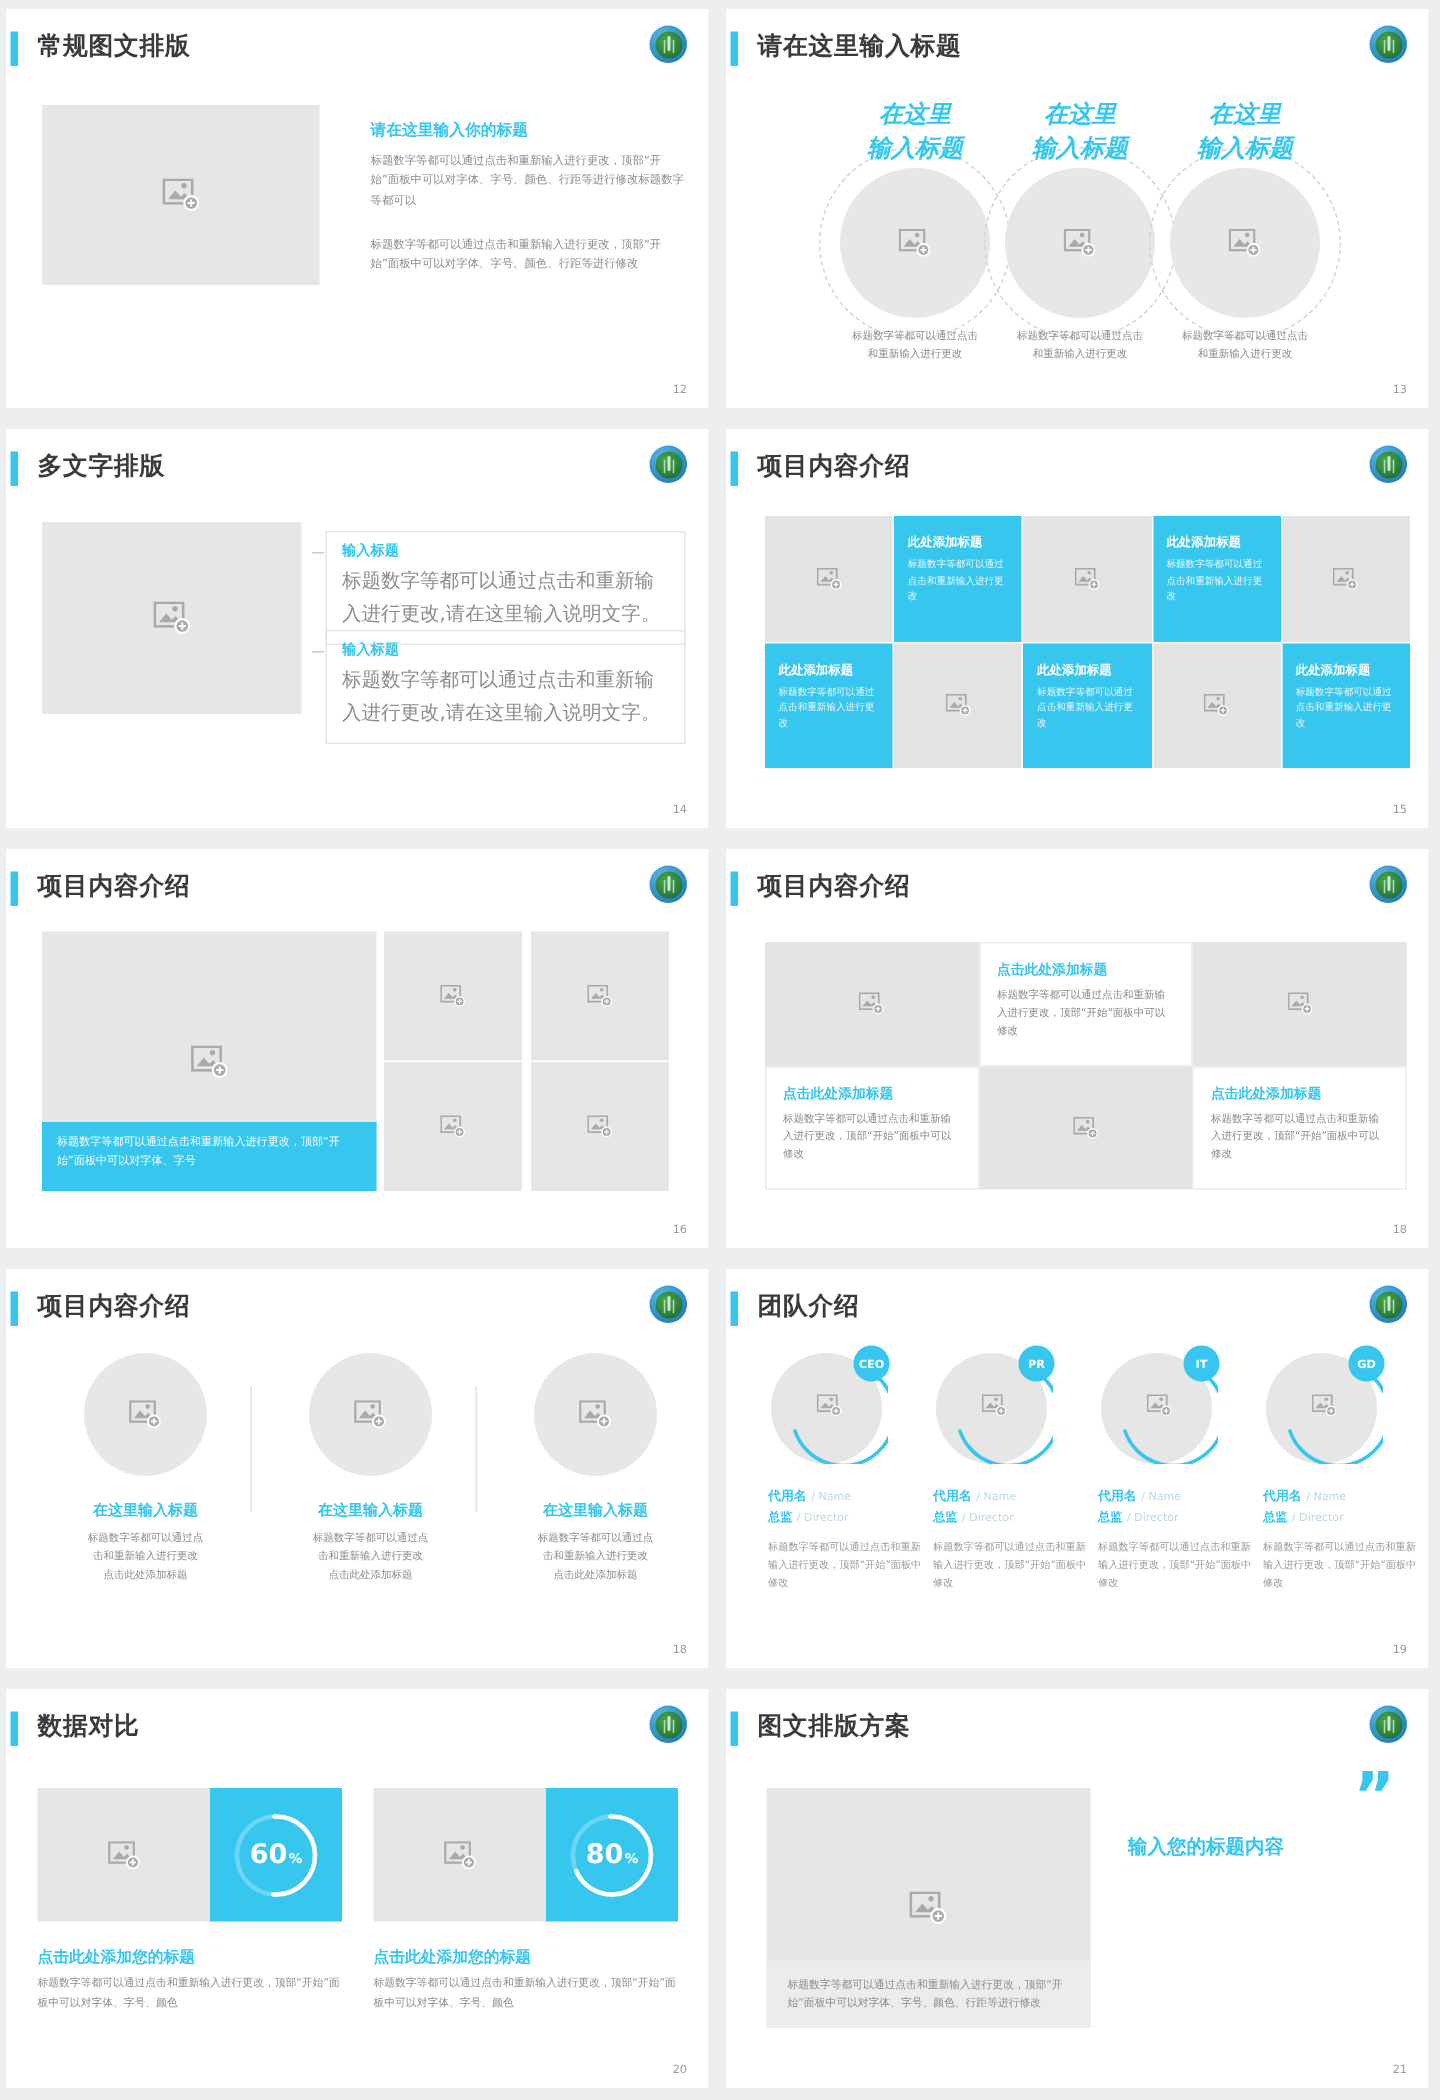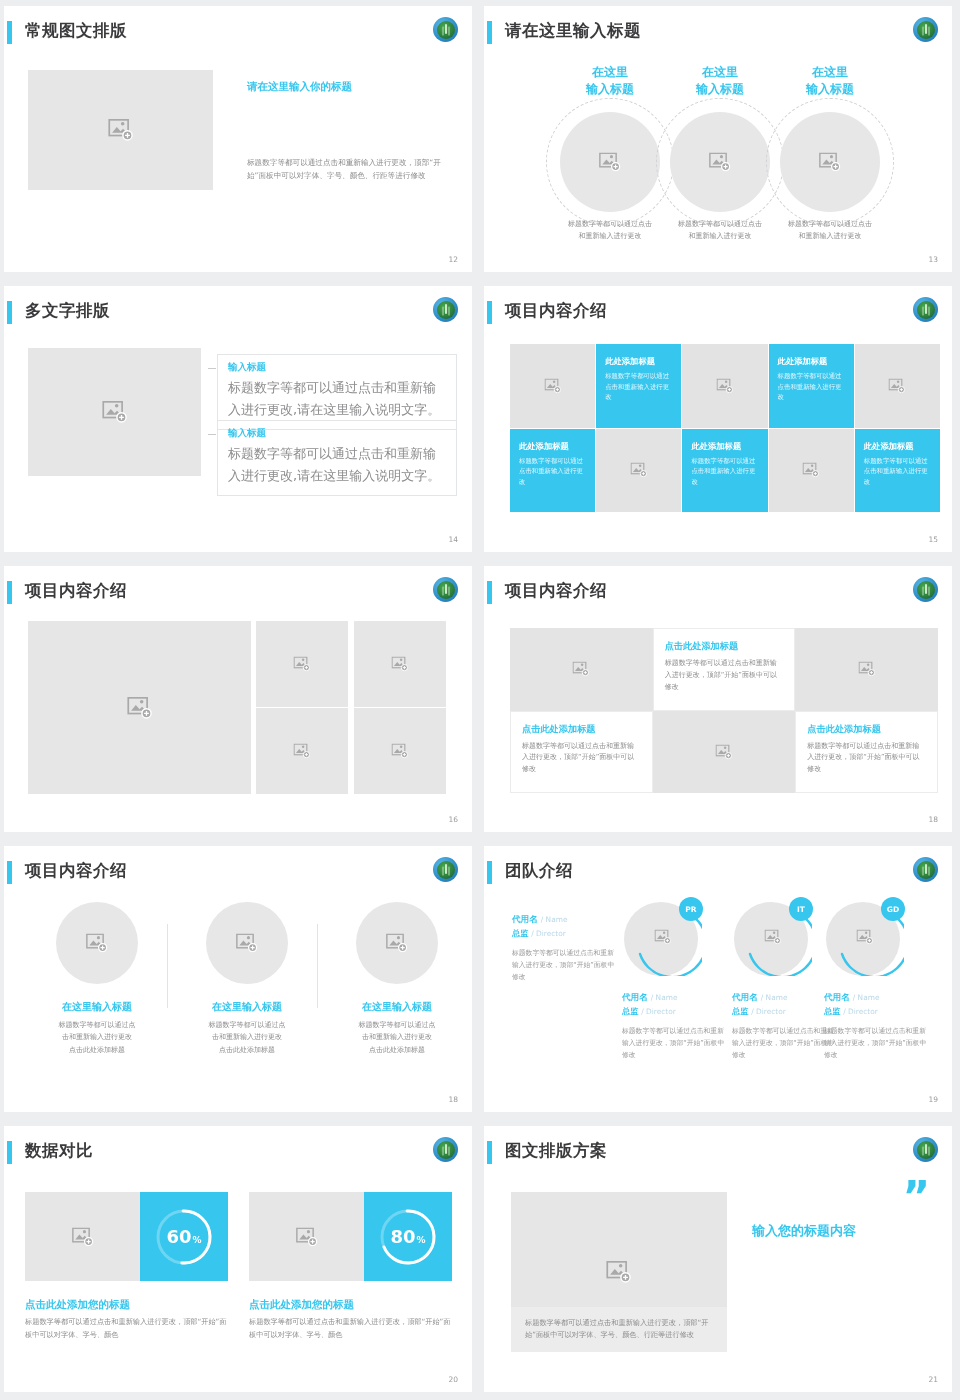--- a/index.html
+++ b/index.html
@@ -72,7 +72,7 @@
 
   
   .s13-col { position: absolute; top: 58px; width: 132px; text-align: center; }
-  .s13-ttl { font-size: 12px; font-weight: bold; color: #36c6ee; line-height: 1.45; position: relative; z-index: 3; }
+  .s13-ttl { font-size: 16px; font-weight: bold; color: #36c6ee; line-height: 1.45; position: relative; z-index: 3; font-style: italic; }
   .s13-ring {
     position: absolute; top: 34px; left: 50%; transform: translateX(-50%);
     width: 128px; height: 128px; border-radius: 50%;

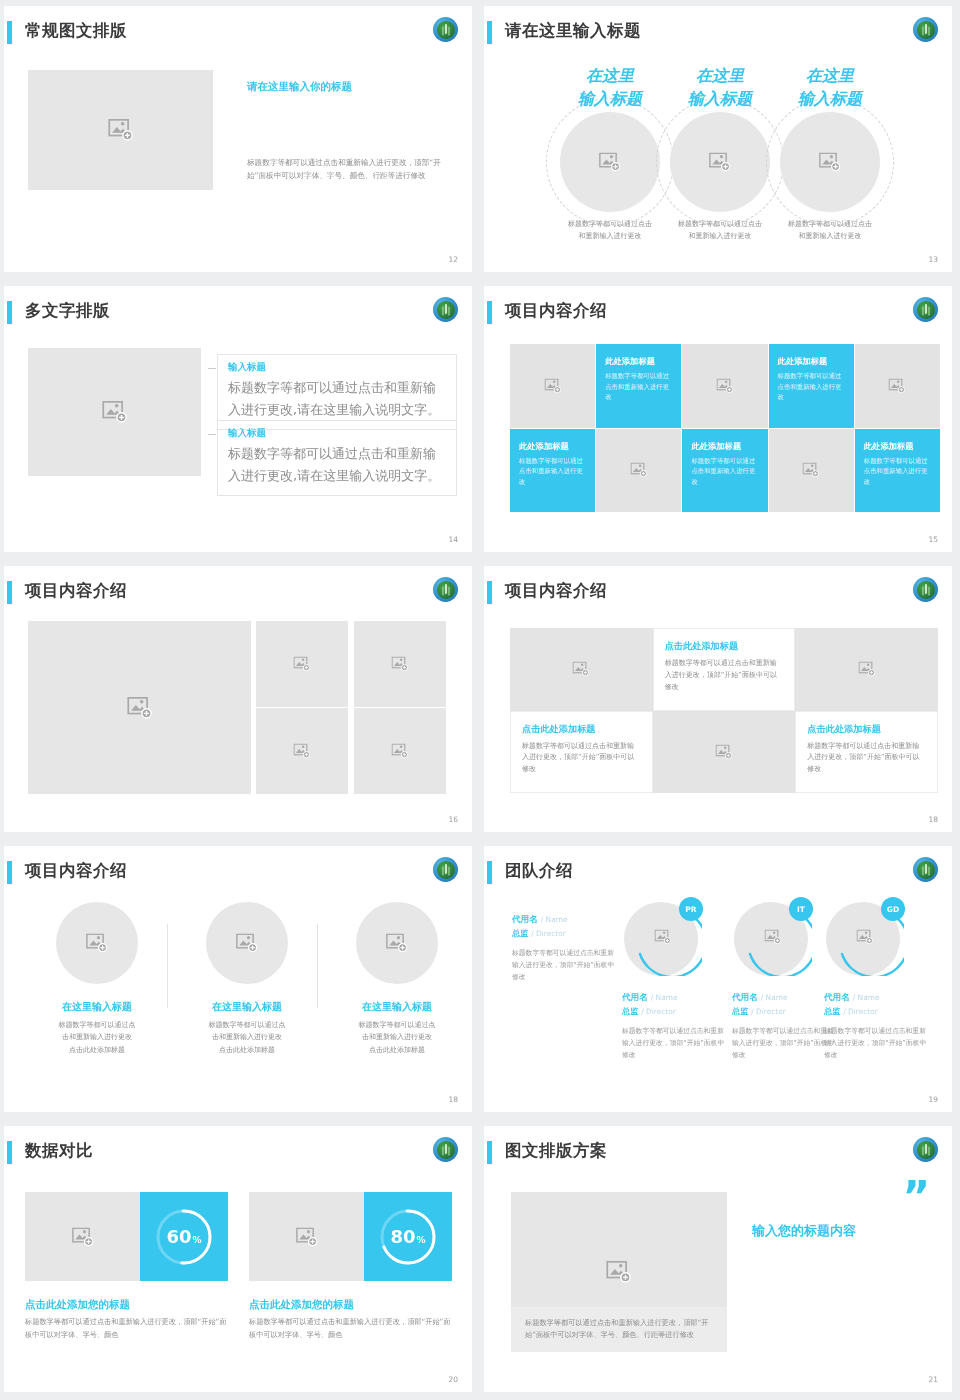--- a/index.html
+++ b/index.html
@@ -215,6 +215,7 @@
           </span>
         </div>
         <div class="s12-h">请在这里输入你的标题</div>
+        <div class="s12-p1 body-txt">标题数字等都可以通过点击和重新输入进行更改，顶部“开始”面板中可以对字体、字号、颜色、行距等进行修改标题数字等都可以</div>
         <div class="s12-p2 body-txt">标题数字等都可以通过点击和重新输入进行更改，顶部“开始”面板中可以对字体、字号、颜色、行距等进行修改</div>
       </div>
     </div>

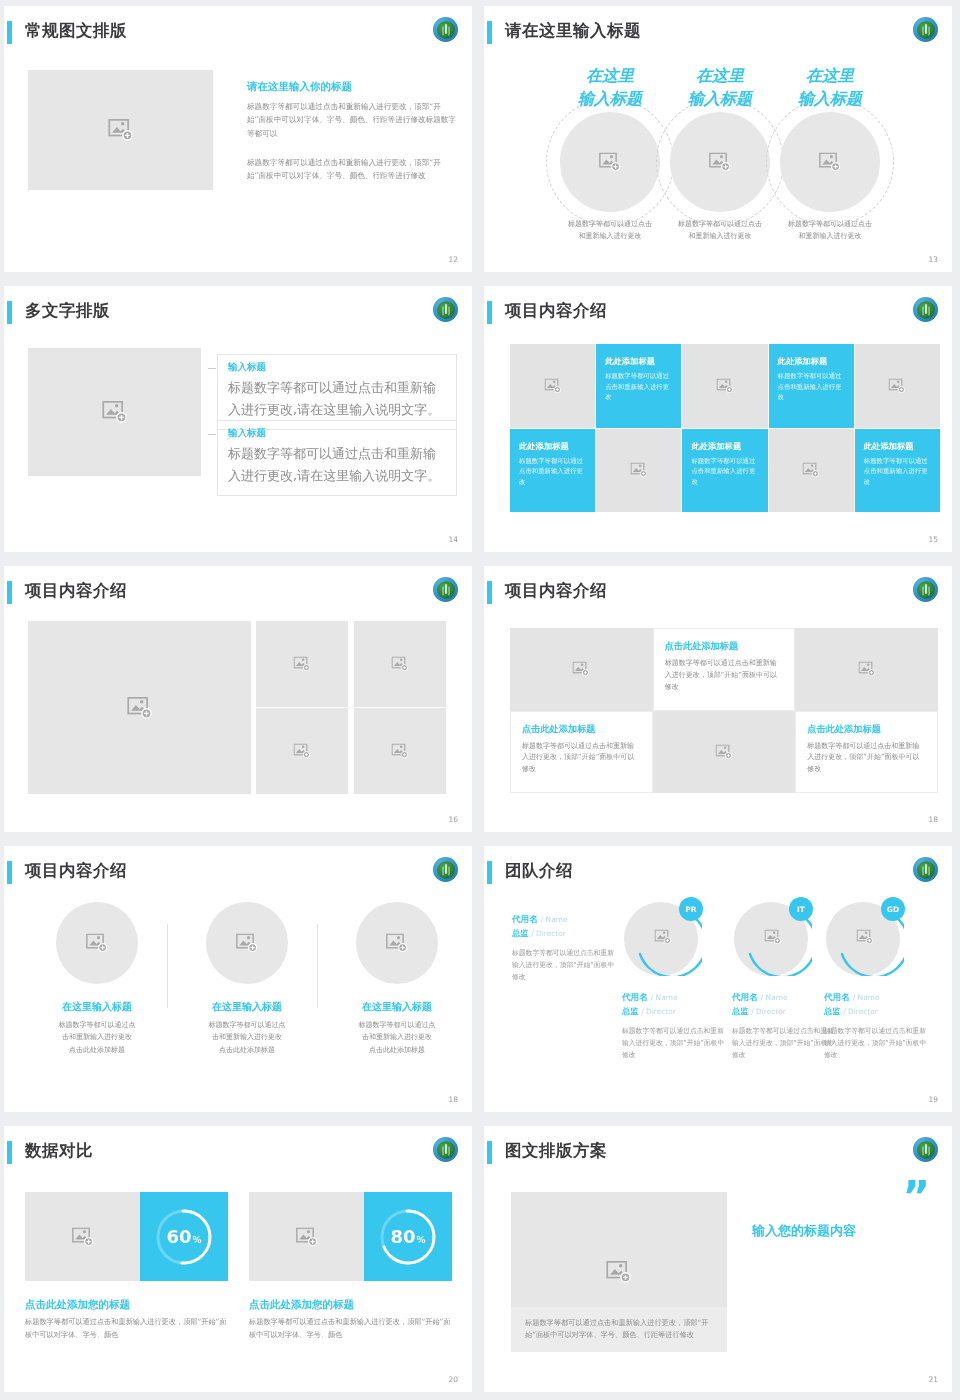--- a/index.html
+++ b/index.html
@@ -413,6 +413,7 @@
               <path d="M18.2 13.3 v4.6 M15.9 15.6 h4.6" stroke="#fff" stroke-width="1.3"></path>
             </svg>
           </span>
+          <div class="s16-cap">标题数字等都可以通过点击和重新输入进行更改，顶部“开始”面板中可以对字体、字号</div>
         </div>
         <div class="imgbox s16-r s16-r1">
           <span class="ph sm">

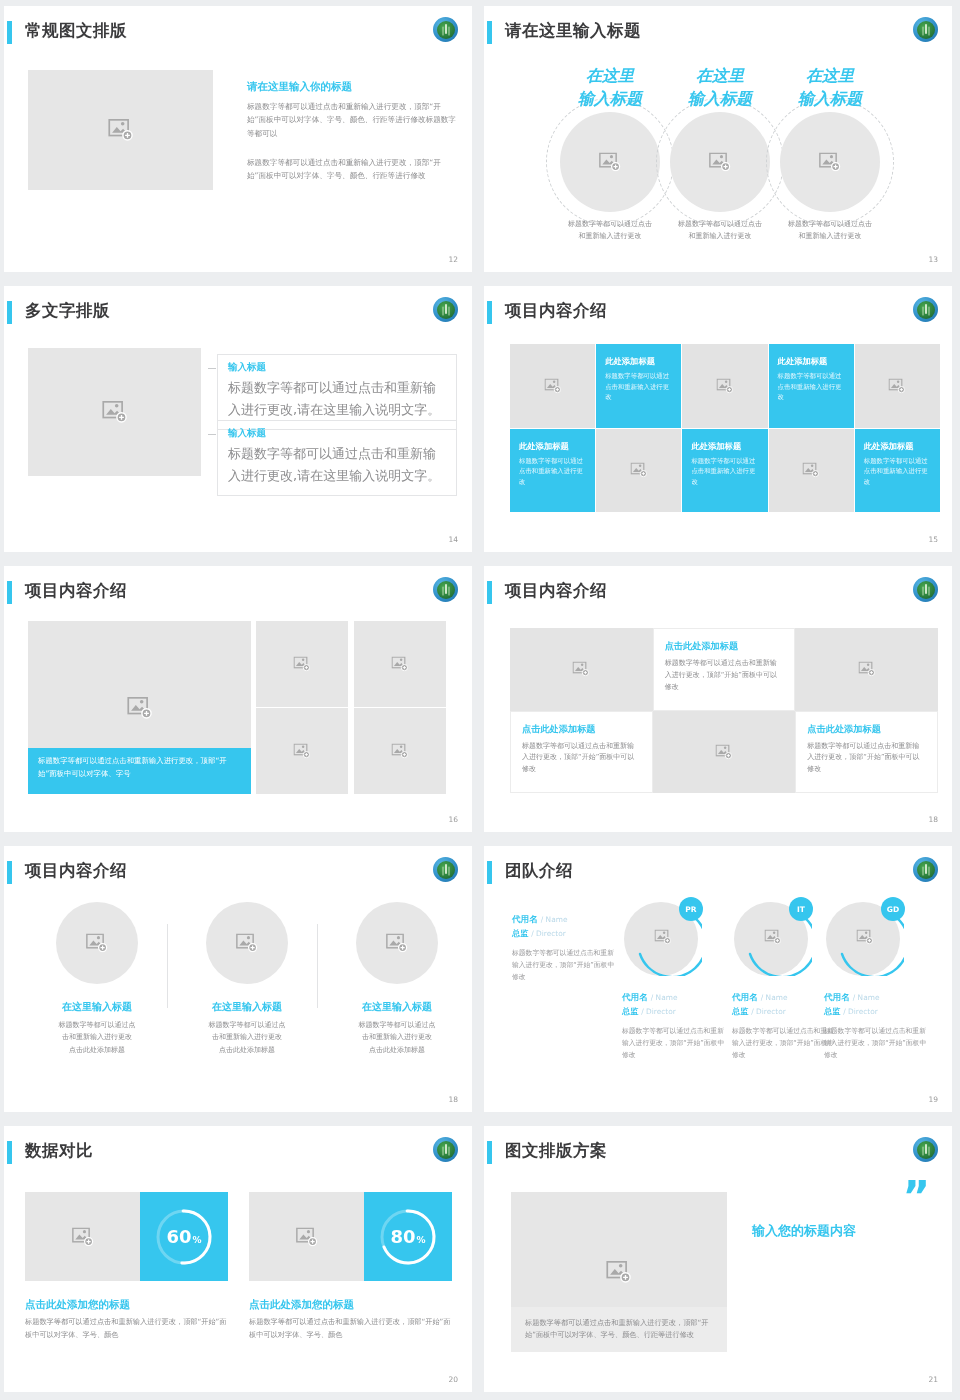--- a/index.html
+++ b/index.html
@@ -584,6 +584,24 @@
         </div>
         <div class="pageno">19</div>
         <div class="s19-col" style="left:28px">
+          <div class="s19-av">
+            <div class="disc"></div>
+            <svg class="arc" viewBox="0 0 78 78">
+              <path d="M62 14 A34 34 0 1 1 16 56" fill="none" stroke="#36c6ee" stroke-width="2.4" stroke-linecap="round"></path>
+            </svg>
+            <div style="position:absolute;left:50%;top:50%;transform:translate(-52%,-46%)">
+              <span class="ph sm">
+                <svg viewBox="0 0 24 21">
+                  <rect x="0.8" y="0.8" width="18" height="15" fill="none" stroke="#a9a9a9" stroke-width="1.6"></rect>
+                  <path d="M3.5 13.2 L8 7.6 L11.6 11.6 L14 9.2 L17.4 13.2 Z" fill="#a9a9a9"></path>
+                  <circle cx="13.6" cy="4.6" r="1.7" fill="#a9a9a9"></circle>
+                  <circle cx="18.2" cy="15.6" r="4.4" fill="#a9a9a9" stroke="#fff" stroke-width="1.4"></circle>
+                  <path d="M18.2 13.3 v4.6 M15.9 15.6 h4.6" stroke="#fff" stroke-width="1.3"></path>
+                </svg>
+              </span>
+            </div>
+            <div class="s19-badge">CEO</div>
+          </div>
           <div class="s19-n">代用名 <span>/ Name</span></div>
           <div class="s19-r">总监 <span>/ Director</span></div>
           <div class="s19-d">标题数字等都可以通过点击和重新输入进行更改，顶部“开始”面板中修改</div>

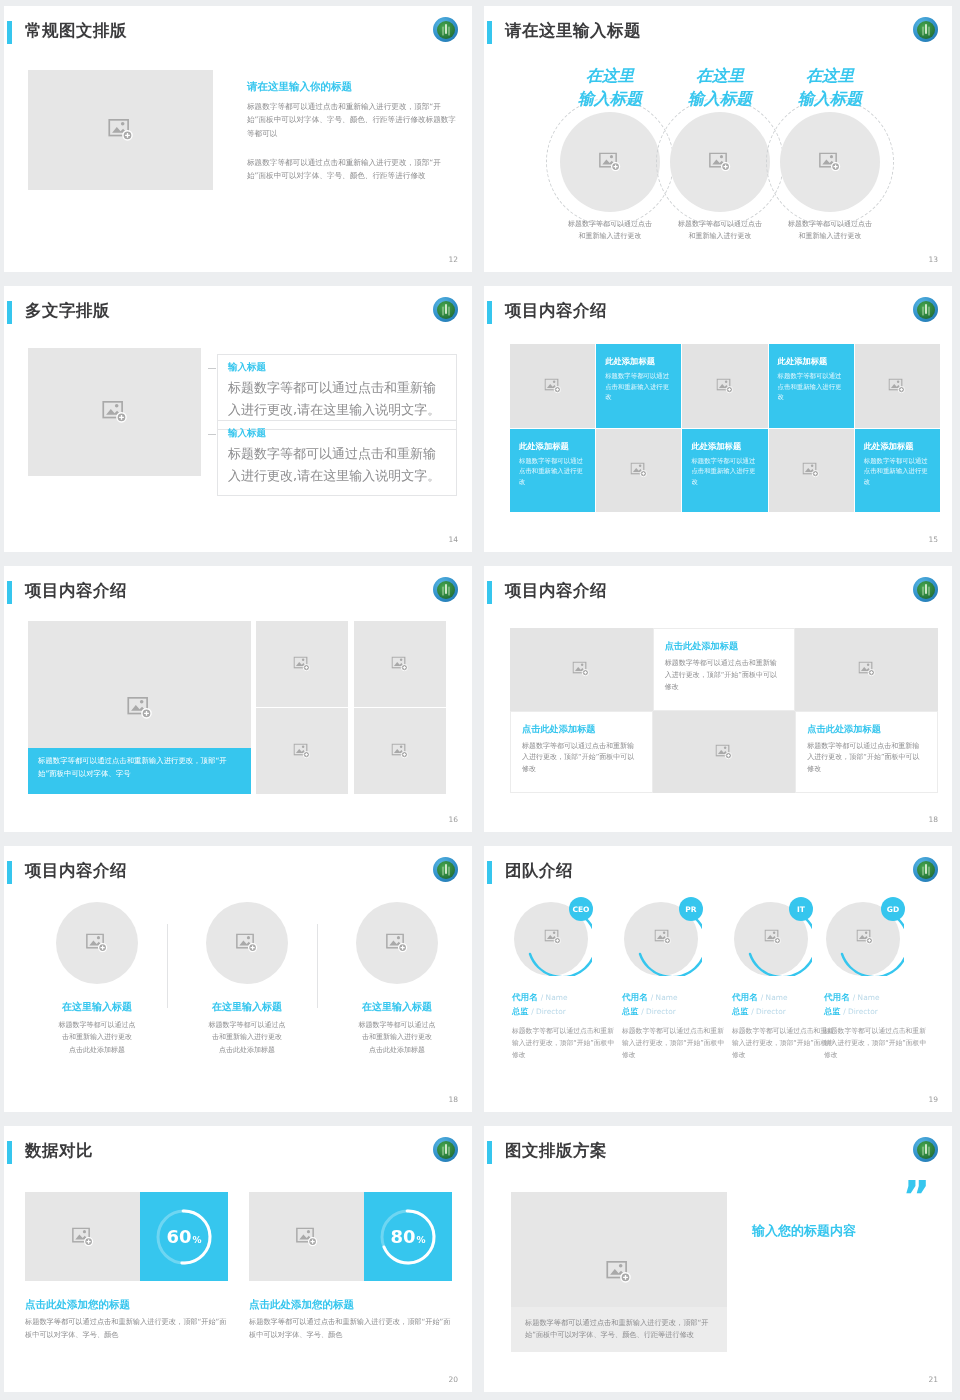--- a/index.html
+++ b/index.html
@@ -652,7 +652,7 @@
           <div class="s19-r">总监 <span>/ Director</span></div>
           <div class="s19-d">标题数字等都可以通过点击和重新输入进行更改，顶部“开始”面板中修改</div>
         </div>
-        <div class="s19-col" style="left:340px">
+        <div class="s19-col" style="left:358px">
           <div class="s19-av">
             <div class="disc"></div>
             <svg class="arc" viewBox="0 0 78 78">

